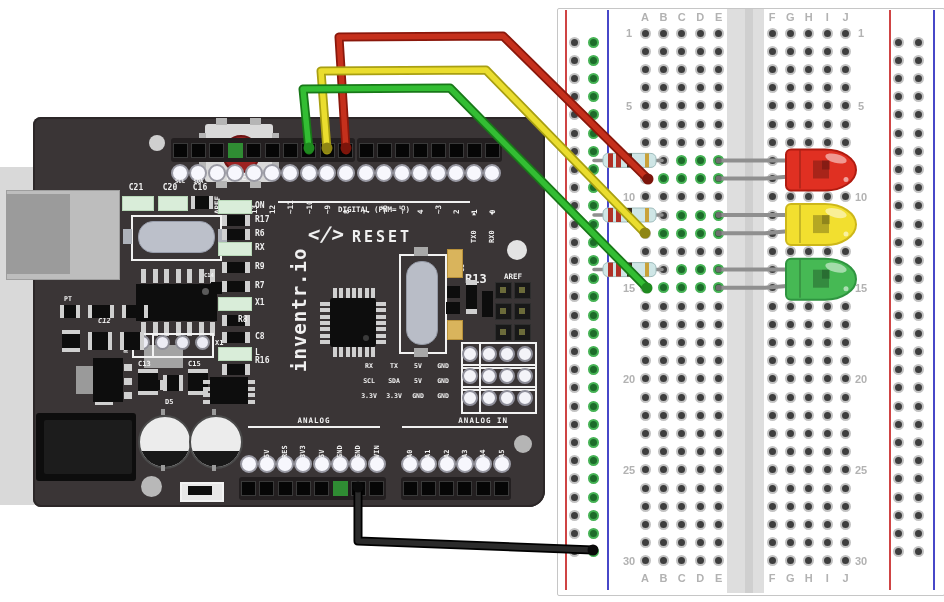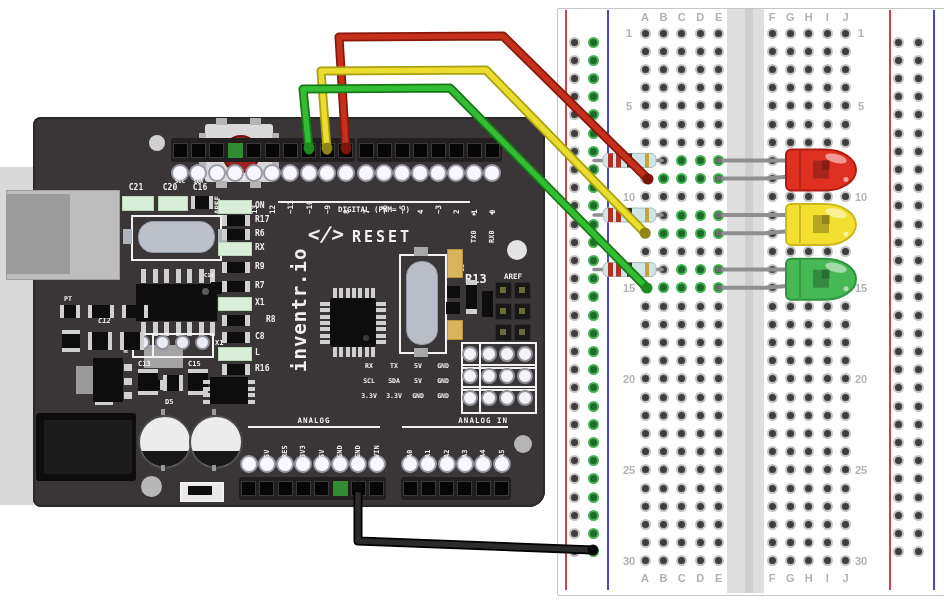--- a/index.html
+++ b/index.html
@@ -837,7 +837,7 @@
       <div class="chip" style="position: absolute; left: 222px; top: 314.5px; width: 28px; height: 11px;"></div>
       <div class="pad" style="position: absolute; left: 222px; top: 314.5px; width: 5px; height: 11px;"></div>
       <div class="pad" style="position: absolute; left: 245px; top: 314.5px; width: 5px; height: 11px;"></div>
-      <div class="silk" style="position: absolute; left: 266px; top: 315px; font-size: 8px;">R8</div>
+      <div class="silk" style="position: absolute; left: 238px; top: 315px; font-size: 8px;">R8</div>
       <div class="chip" style="position: absolute; left: 222px; top: 331.5px; width: 28px; height: 11px;"></div>
       <div class="pad" style="position: absolute; left: 222px; top: 331.5px; width: 5px; height: 11px;"></div>
       <div class="pad" style="position: absolute; left: 245px; top: 331.5px; width: 5px; height: 11px;"></div>

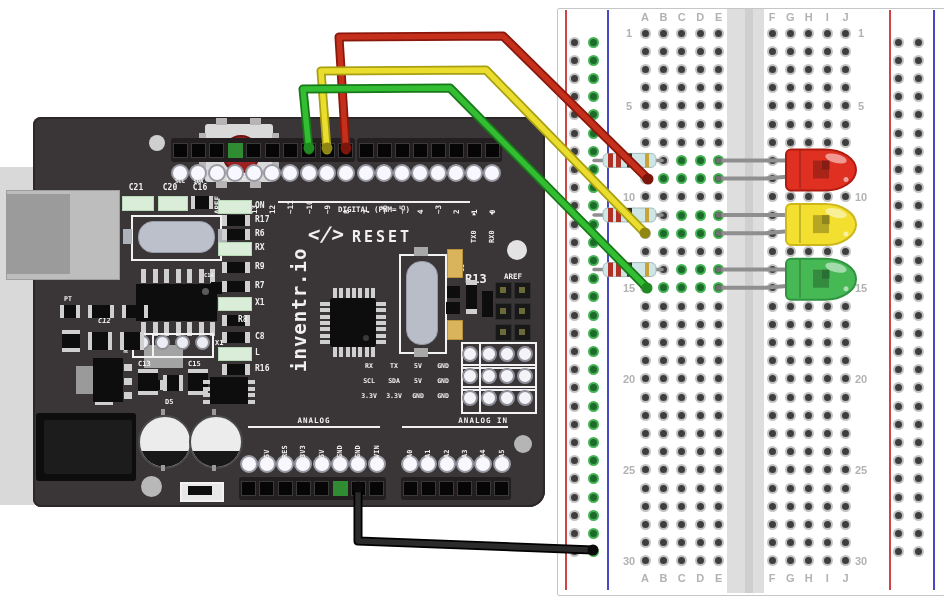--- a/index.html
+++ b/index.html
@@ -847,7 +847,7 @@
       <div class="chip" style="position: absolute; left: 222px; top: 363.5px; width: 28px; height: 11px;"></div>
       <div class="pad" style="position: absolute; left: 222px; top: 363.5px; width: 5px; height: 11px;"></div>
       <div class="pad" style="position: absolute; left: 245px; top: 363.5px; width: 5px; height: 11px;"></div>
-      <div class="silk" style="position: absolute; left: 255px; top: 364px; font-size: 8px;">R16</div>
+      <div class="silk" style="position: absolute; left: 255px; top: 356px; font-size: 8px;">R16</div>
       <div class="silk" style="position: absolute; left: 136px; top: 183px; transform: translate(-50%, 0px); font-size: 8px;">C21</div>
       <div class="silk" style="position: absolute; left: 170px; top: 183px; transform: translate(-50%, 0px); font-size: 8px;">C20</div>
       <div class="silk" style="position: absolute; left: 200px; top: 183px; transform: translate(-50%, 0px); font-size: 8px;">C16</div>

